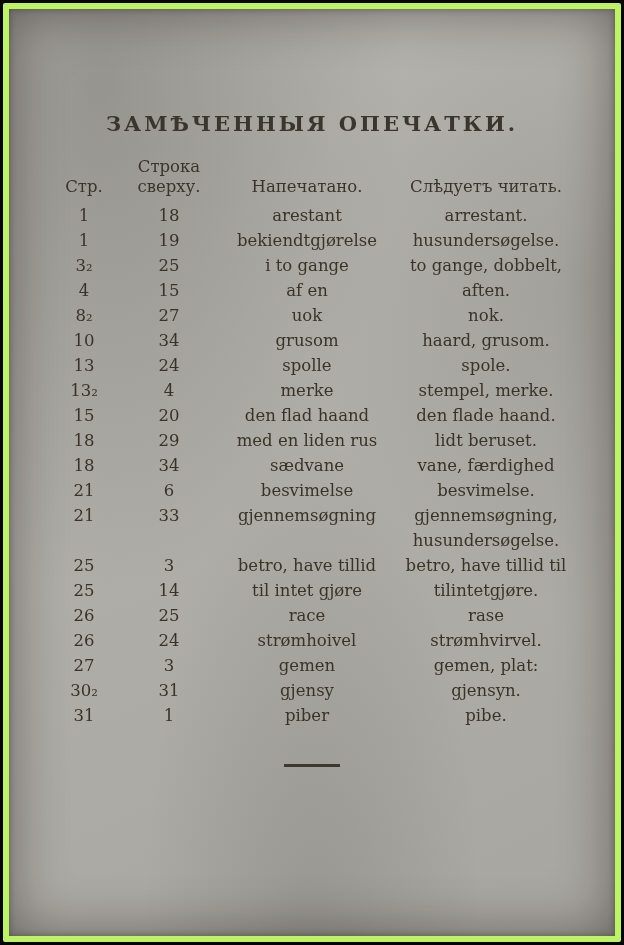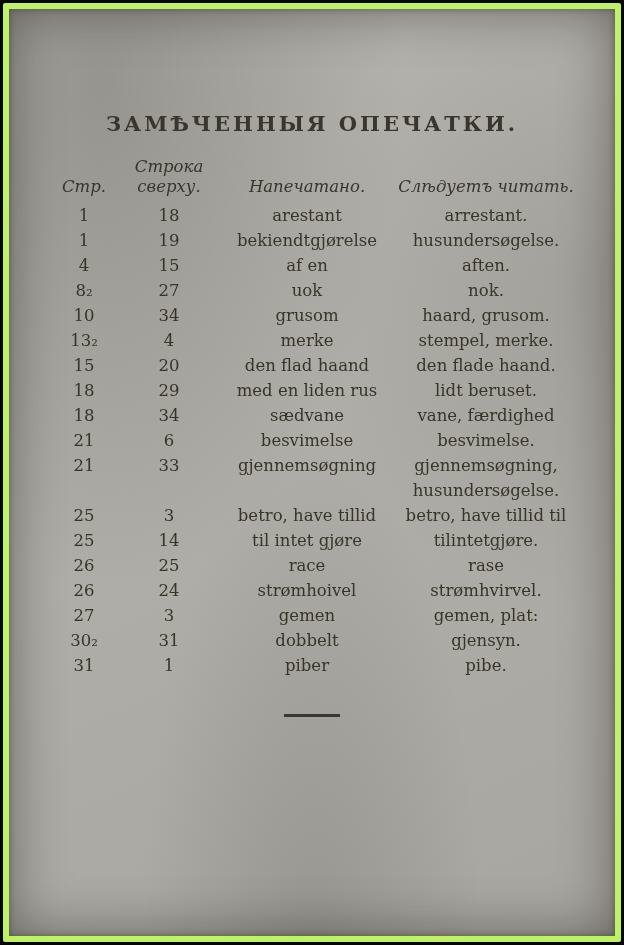--- a/index.html
+++ b/index.html
@@ -53,7 +53,6 @@
     line-height: 20px;
     padding-bottom: 6px;
     color: #39352d;
-    font-style: italic;
   }
   table.errata td {
     font-size: 16.5px;

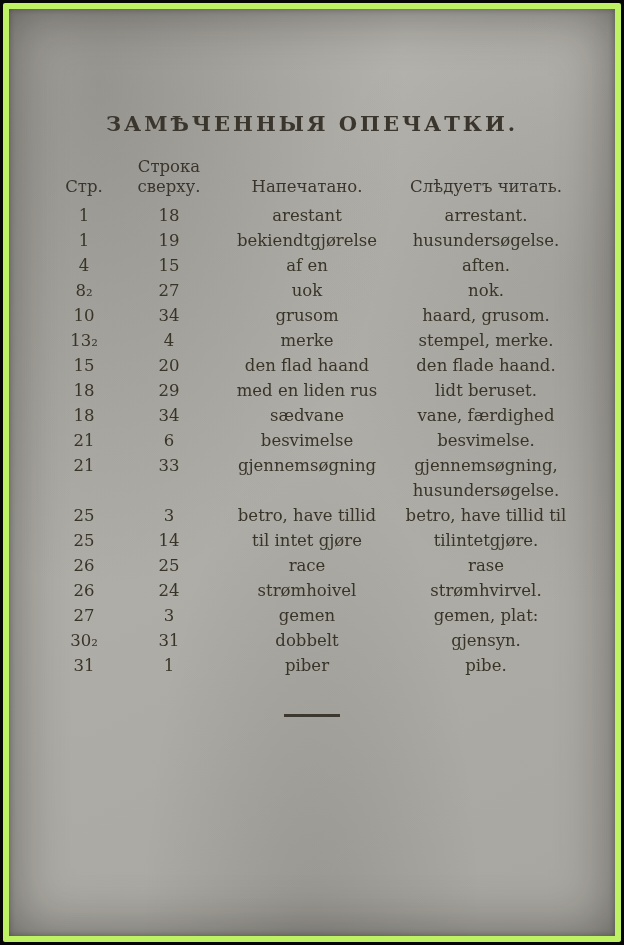--- a/index.html
+++ b/index.html
@@ -108,6 +108,12 @@
             <td>husundersøgelse.</td>
           </tr>
           <tr>
+            <td>3₂</td>
+            <td>25</td>
+            <td>i to gange</td>
+            <td>to gange, dobbelt,</td>
+          </tr>
+          <tr>
             <td>4</td>
             <td>15</td>
             <td>af en</td>

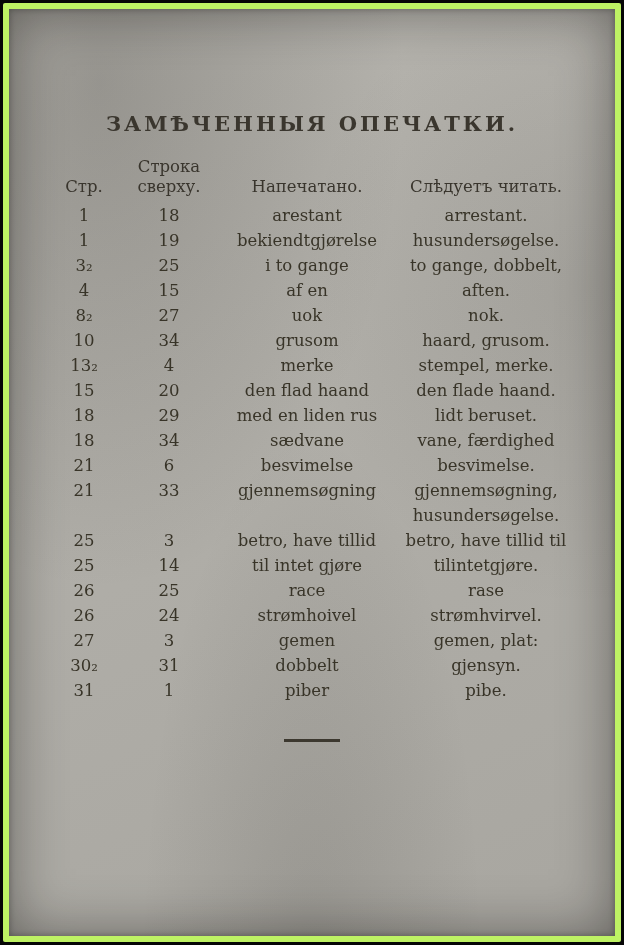--- a/index.html
+++ b/index.html
@@ -132,6 +132,12 @@
             <td>haard, grusom.</td>
           </tr>
           <tr>
+            <td>13</td>
+            <td>24</td>
+            <td>spolle</td>
+            <td>spole.</td>
+          </tr>
+          <tr>
             <td>13₂</td>
             <td>4</td>
             <td>merke</td>

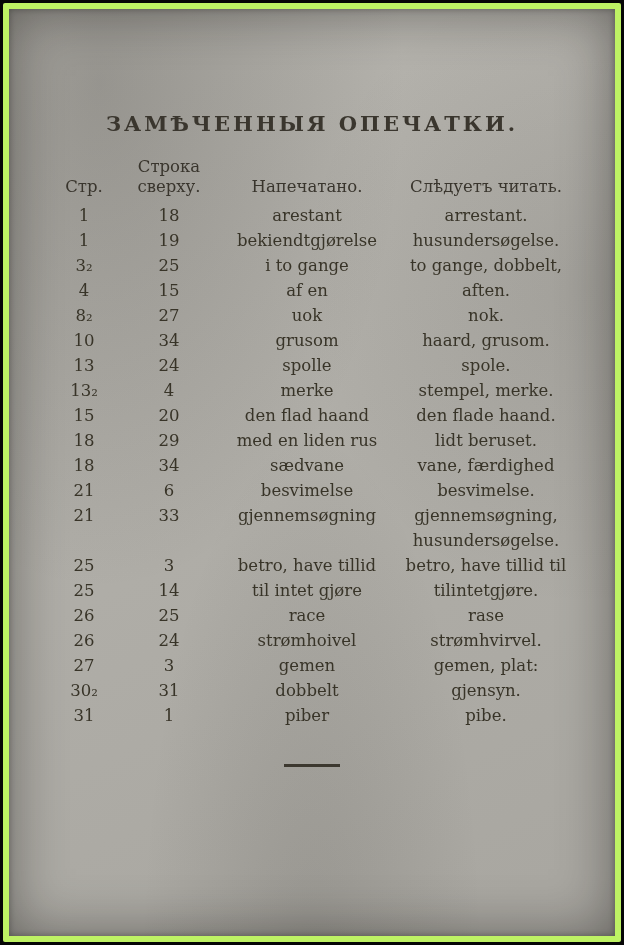--- a/index.html
+++ b/index.html
@@ -207,7 +207,7 @@
           <tr>
             <td>30₂</td>
             <td>31</td>
-            <td>dobbelt</td>
+            <td>gjensy</td>
             <td>gjensyn.</td>
           </tr>
           <tr>

